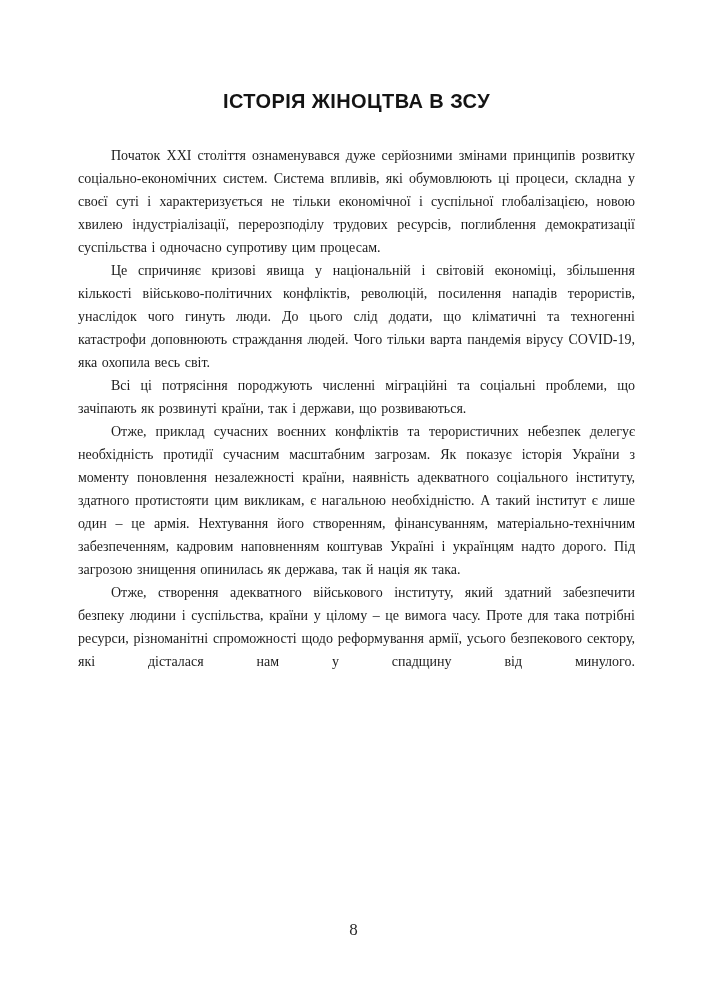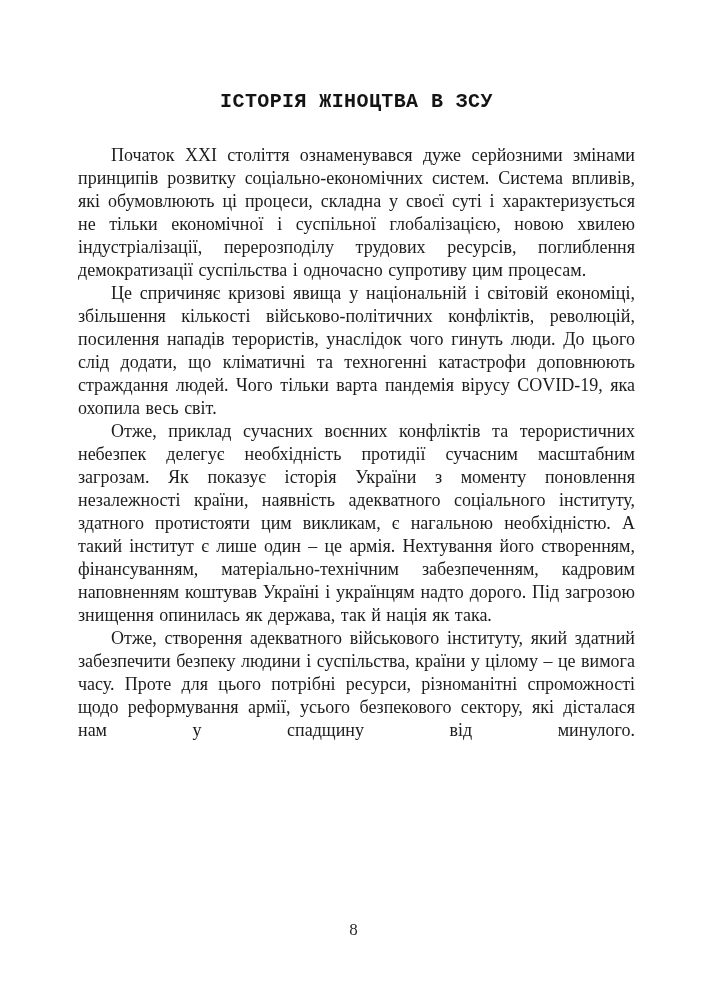--- a/index.html
+++ b/index.html
@@ -19,7 +19,7 @@
     color: #1c1c1c;
   }
   .title {
-    font-family: Liberation Mono, monospace;
+    font-family: Liberation Sans, sans-serif;
     font-size: 20px;
     font-weight: 700;
     letter-spacing: 0.4px;

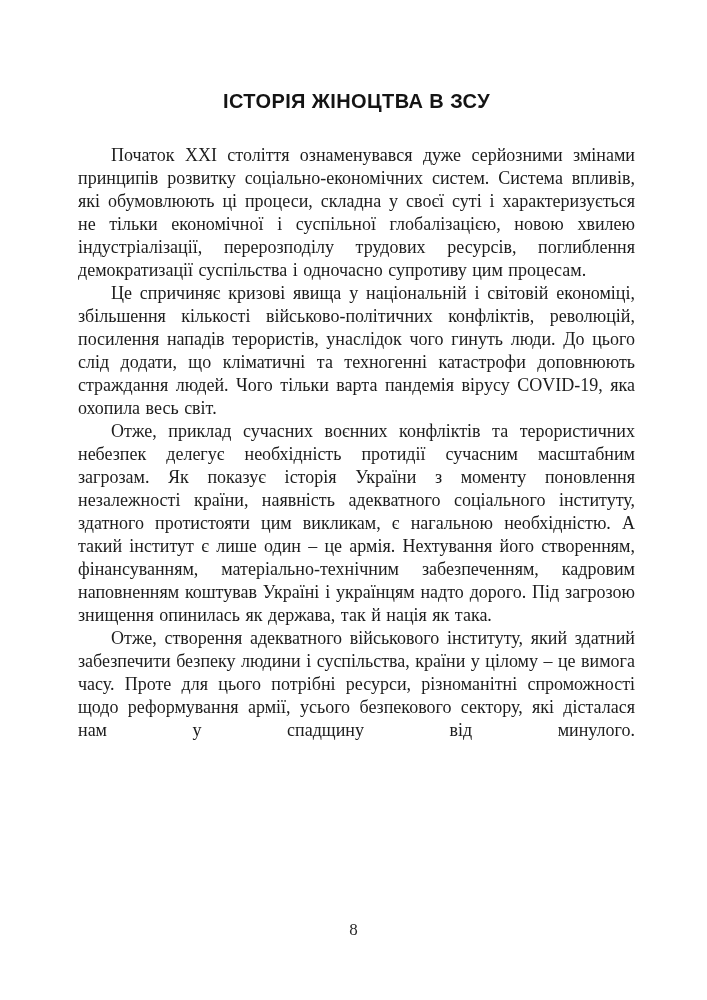--- a/index.html
+++ b/index.html
@@ -29,7 +29,7 @@
   }
   .text-block p {
     margin: 0;
-    font-size: 18px;
+    font-size: 14px;
     line-height: 23px;
     text-align: justify;
     text-indent: 33px;

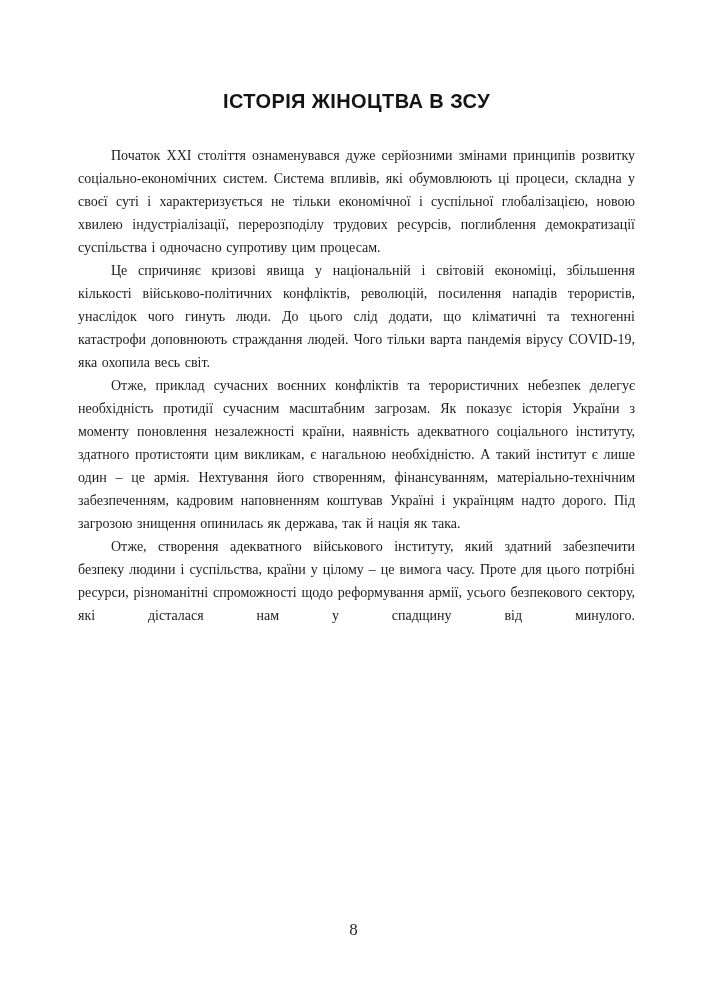--- a/index.html
+++ b/index.html
@@ -58,6 +58,7 @@
   <div class="text-block">
       <p>Початок XXI століття ознаменувався дуже серйозними змінами принципів розвитку соціально-економічних систем. Система впливів, які обумовлюють ці процеси, складна у своєї суті і характеризується не тільки економічної і суспільної глобалізацією, новою хвилею індустріалізації, перерозподілу трудових ресурсів, поглиблення демократизації суспільства і одночасно супротиву цим процесам.</p>
       <p>Це спричиняє кризові явища у національній і світовій економіці, збільшення кількості військово-політичних конфліктів, революцій, посилення нападів терористів, унаслідок чого гинуть люди. До цього слід додати, що кліматичні та техногенні катастрофи доповнюють страждання людей. Чого тільки варта пандемія вірусу COVID-19, яка охопила весь світ.</p>
+      <p>Всі ці потрясіння породжують численні міграційні та соціальні проблеми, що зачіпають як розвинуті країни, так і держави, що розвиваються.</p>
       <p>Отже, приклад сучасних воєнних конфліктів та терористичних небезпек делегує необхідність протидії сучасним масштабним загрозам. Як показує історія України з моменту поновлення незалежності країни, наявність адекватного соціального інституту, здатного протистояти цим викликам, є нагальною необхідністю. А такий інститут є лише один – це армія. Нехтування його створенням, фінансуванням, матеріально-технічним забезпеченням, кадровим наповненням коштував Україні і українцям надто дорого. Під загрозою знищення опинилась як держава, так й нація як така.</p>
       <p>Отже, створення адекватного військового інституту, який здатний забезпечити безпеку людини і суспільства, країни у цілому – це вимога часу. Проте для цього потрібні ресурси, різноманітні спроможності щодо реформування армії, усього безпекового сектору, які дісталася нам у спадщину від минулого.</p>
     </div>

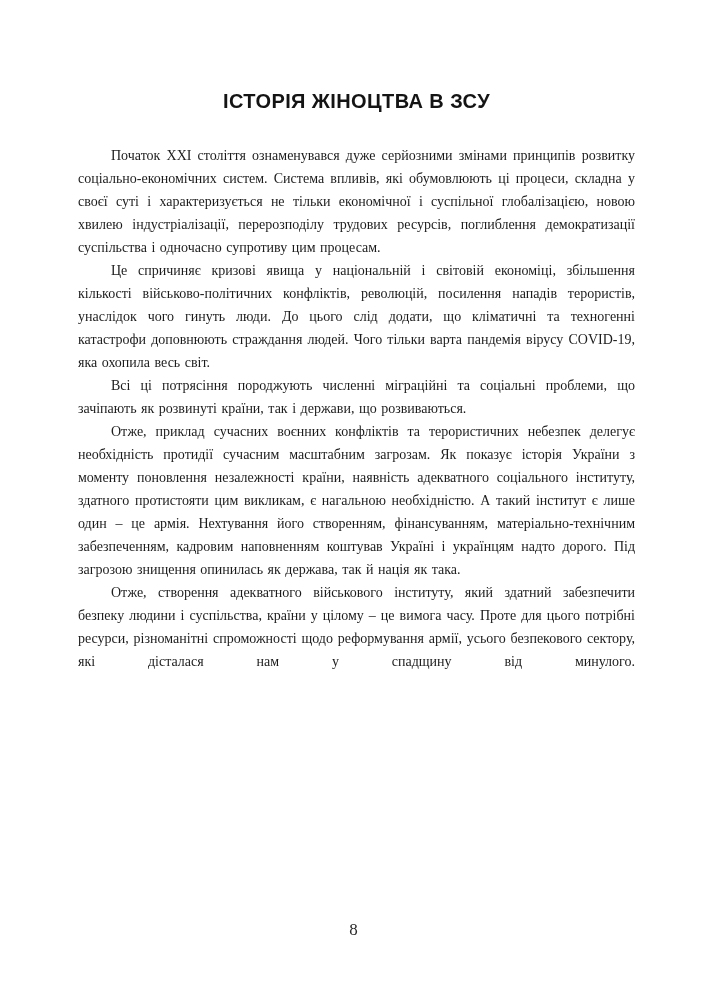--- a/index.html
+++ b/index.html
@@ -60,7 +60,7 @@
       <p>Це спричиняє кризові явища у національній і світовій економіці, збільшення кількості військово-політичних конфліктів, революцій, посилення нападів терористів, унаслідок чого гинуть люди. До цього слід додати, що кліматичні та техногенні катастрофи доповнюють страждання людей. Чого тільки варта пандемія вірусу COVID-19, яка охопила весь світ.</p>
       <p>Всі ці потрясіння породжують численні міграційні та соціальні проблеми, що зачіпають як розвинуті країни, так і держави, що розвиваються.</p>
       <p>Отже, приклад сучасних воєнних конфліктів та терористичних небезпек делегує необхідність протидії сучасним масштабним загрозам. Як показує історія України з моменту поновлення незалежності країни, наявність адекватного соціального інституту, здатного протистояти цим викликам, є нагальною необхідністю. А такий інститут є лише один – це армія. Нехтування його створенням, фінансуванням, матеріально-технічним забезпеченням, кадровим наповненням коштував Україні і українцям надто дорого. Під загрозою знищення опинилась як держава, так й нація як така.</p>
-      <p>Отже, створення адекватного військового інституту, який здатний забезпечити безпеку людини і суспільства, країни у цілому – це вимога часу. Проте для цього потрібні ресурси, різноманітні спроможності щодо реформування армії, усього безпекового сектору, які дісталася нам у спадщину від минулого.</p>
+      <p>Отже, створення адекватного військового інституту, який здатний забезпечити безпеку людини і суспільства, країни у цілому – це вимога часу. Проте для така потрібні ресурси, різноманітні спроможності щодо реформування армії, усього безпекового сектору, які дісталася нам у спадщину від минулого.</p>
     </div>
 
   <div class="page-number">8</div>

